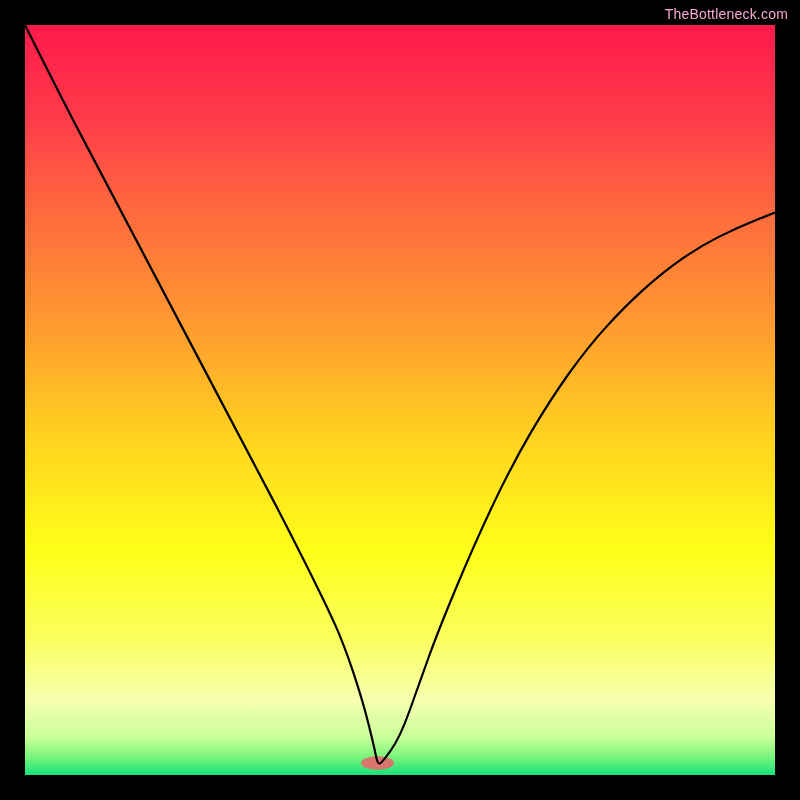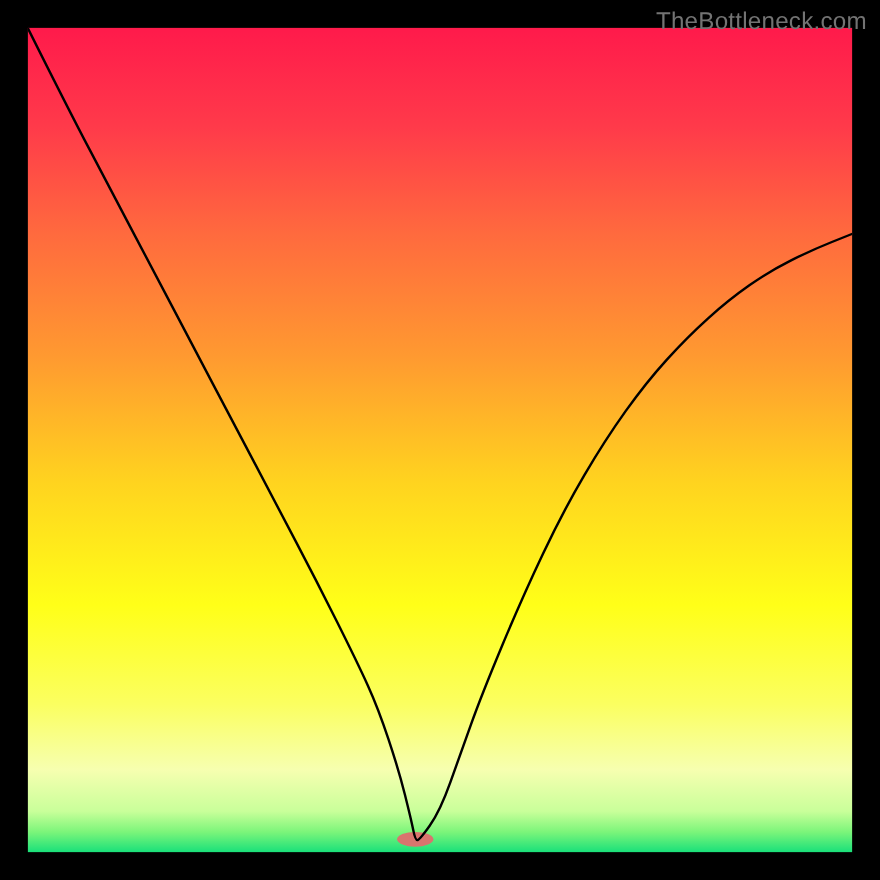--- a/index.html
+++ b/index.html
@@ -29,8 +29,8 @@
     position: absolute;
     top: 6px;
     right: 12px;
-    color: #737373;
-    font-size: 22px;
+    color: #f9a8d4;
+    font-size: 14px;
     font-weight: 500;
     letter-spacing: 0.2px;
     z-index: 10;

